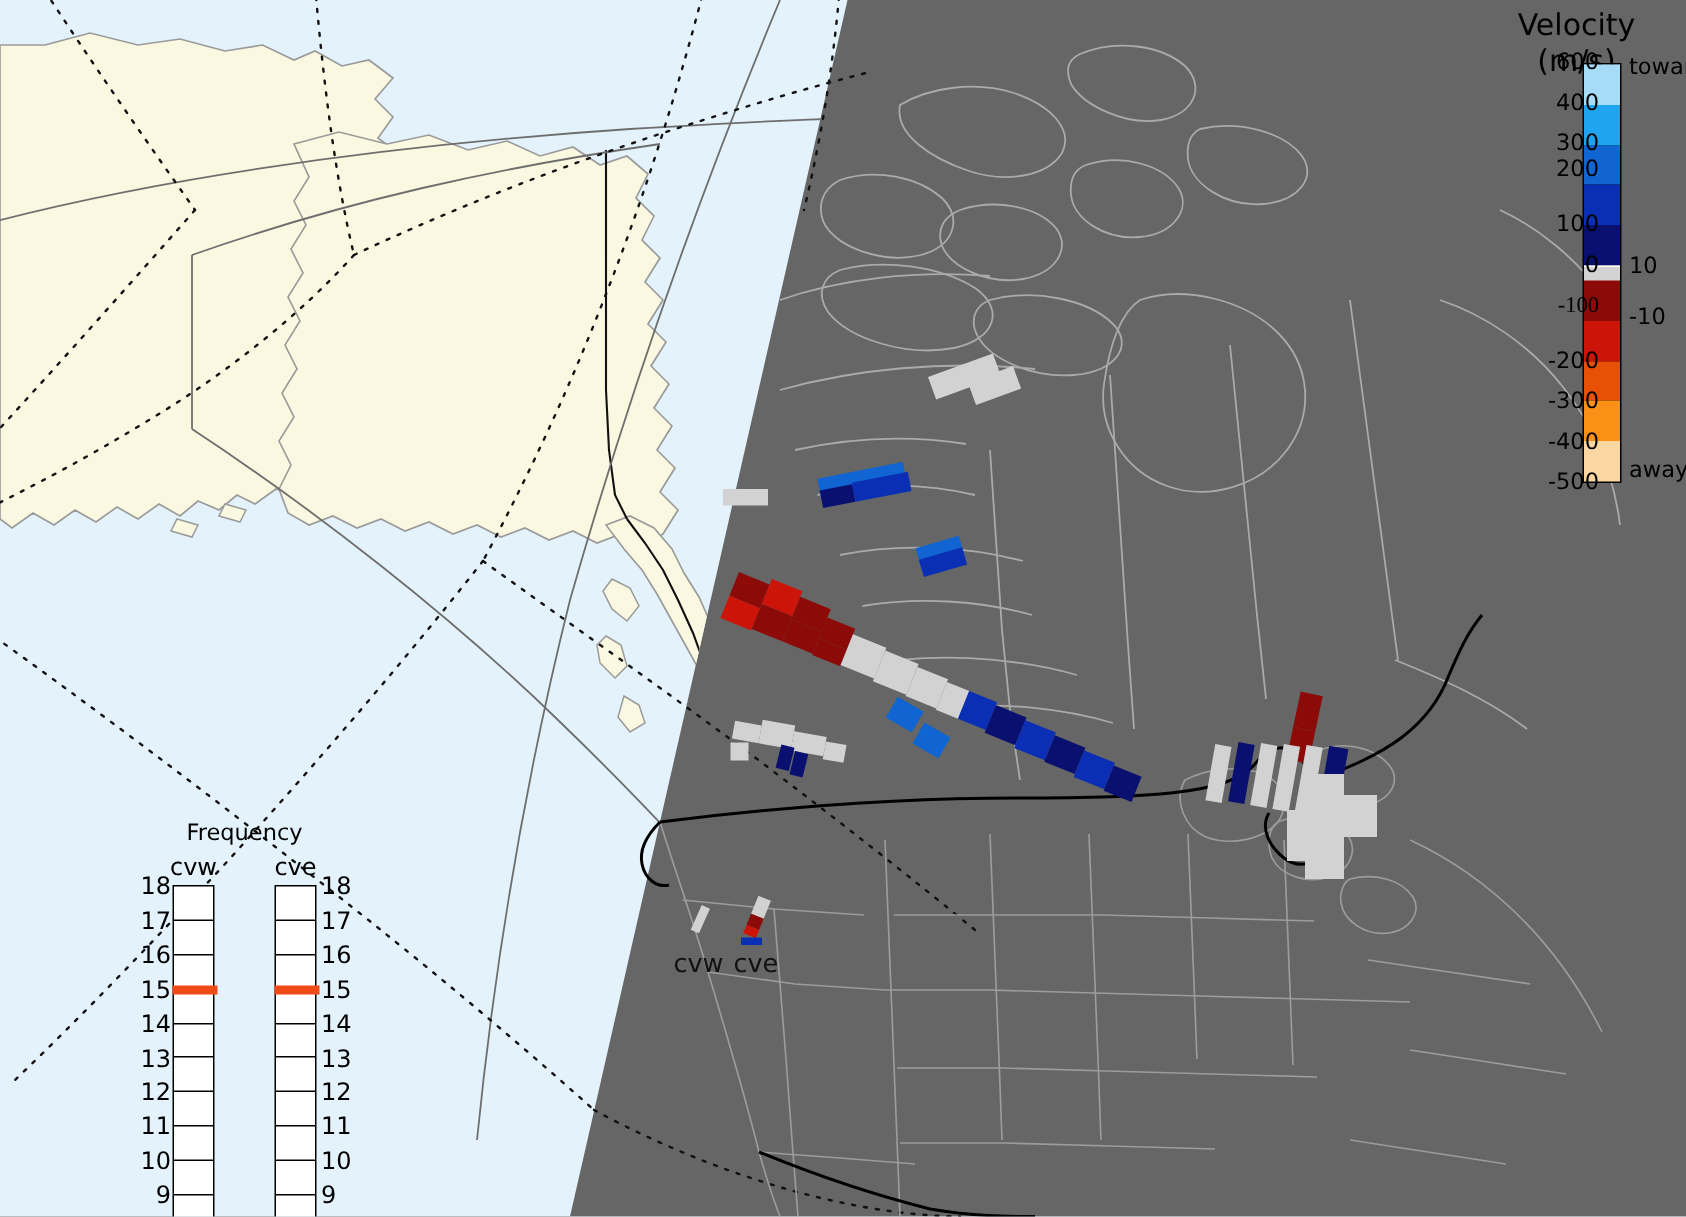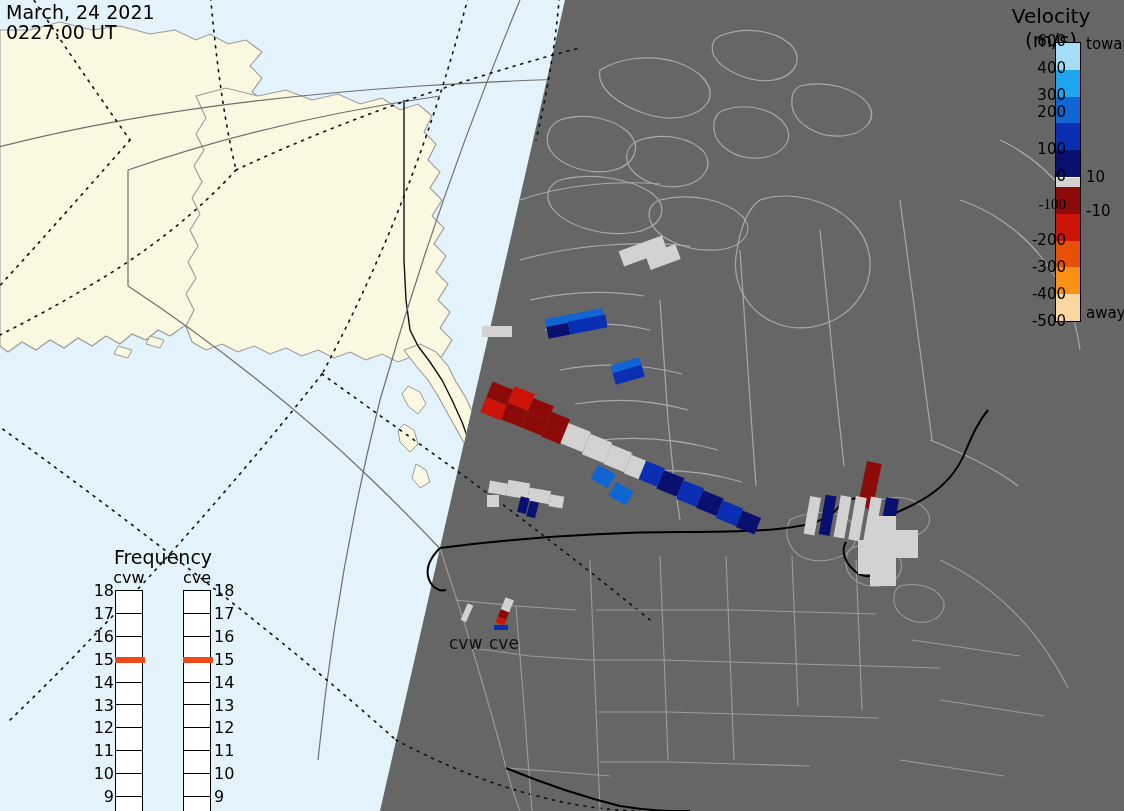--- a/index.html
+++ b/index.html
@@ -331,7 +331,6 @@
     </g>
   </svg>
 
-  <div class="stamp"><span>March, 24 2021</span><br><span>0227:00 UT</span></div>
 
   <div id="velbar">
     <div class="title">Velocity (m/s)</div>

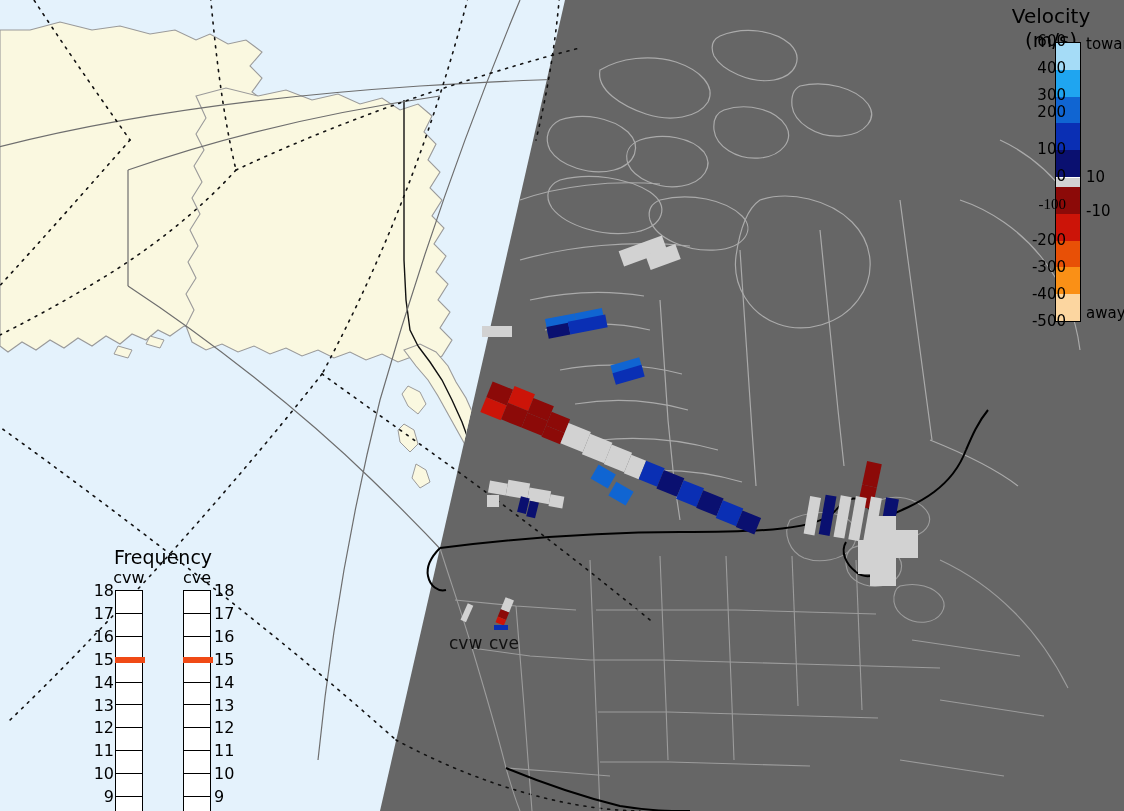--- a/index.html
+++ b/index.html
@@ -45,7 +45,7 @@
   #freq{position:absolute;left:88px;top:546px;width:150px;height:240px;}
   #freq .ftitle{
     position:absolute;left:0;top:0;width:150px;text-align:center;
-    font-size:19px;color:#000;
+    font-size:15px;color:#000;
   }
   #freq .colhead{position:absolute;top:22px;font-size:16px;color:#000;text-align:center;width:46px;}
   #freq .col{

